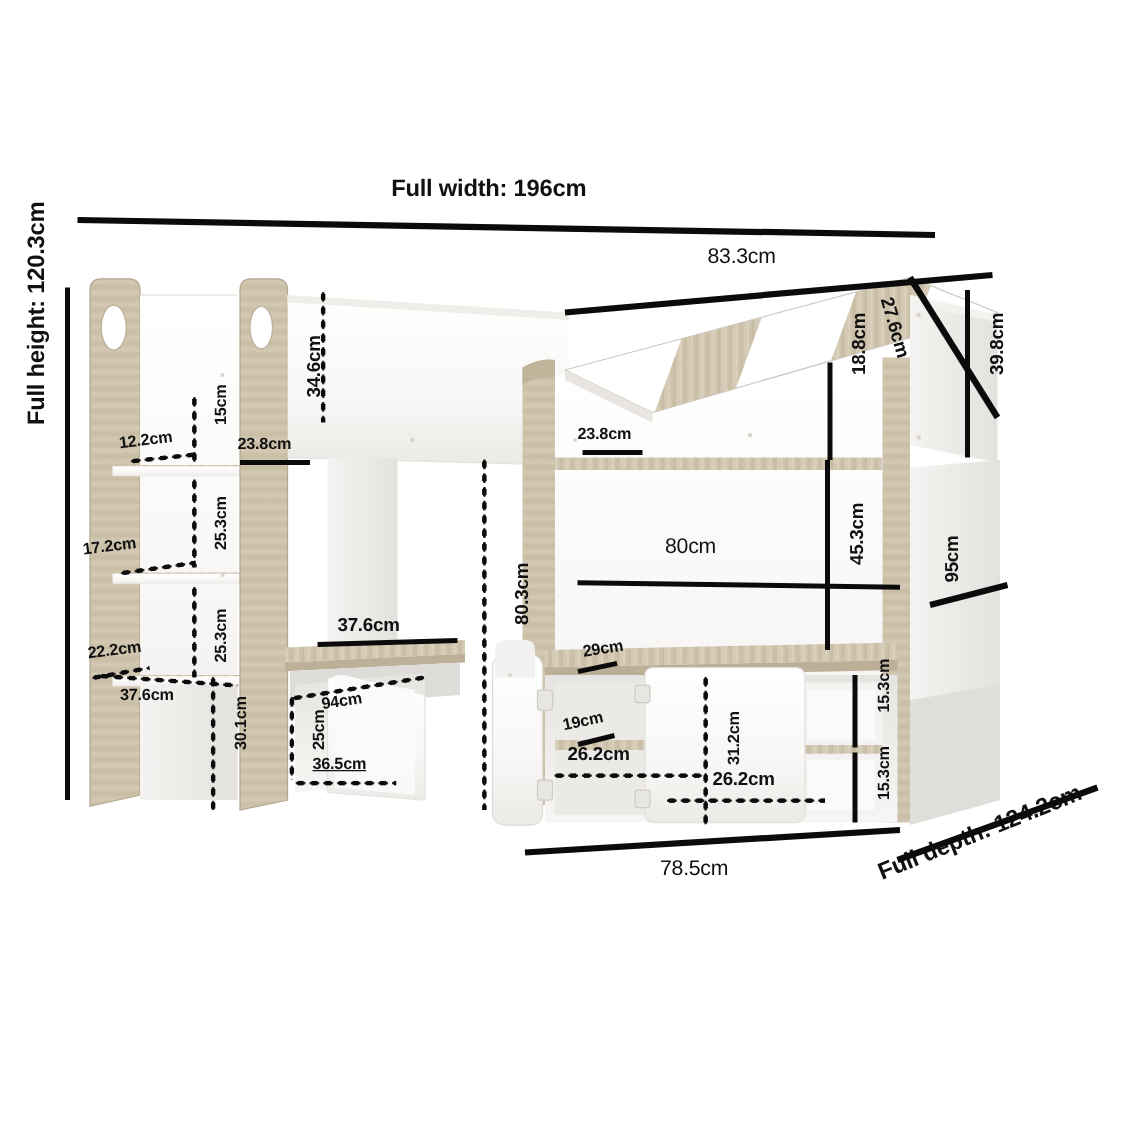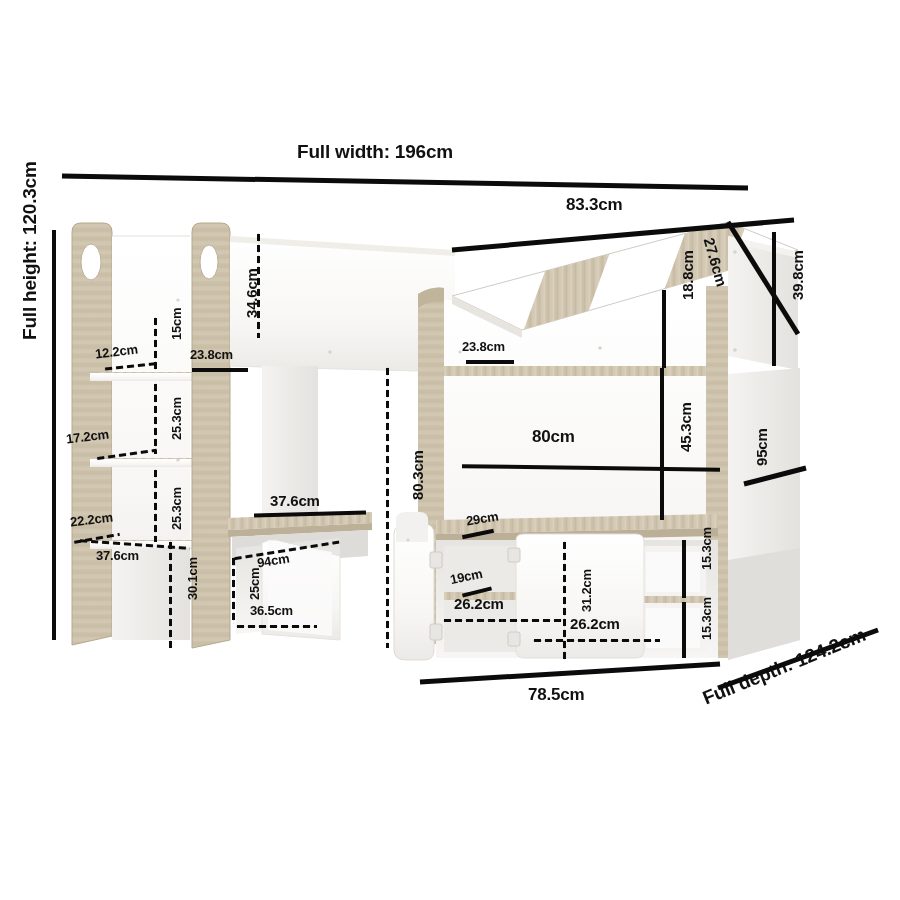--- a/index.html
+++ b/index.html
@@ -181,7 +181,7 @@
     </g>
   </svg>
 
-  <div class="lbl xl" style="left:297px;top:142px;">Full width: 196cm</div>
+  <div class="lbl xl" style="left:313px;top:142px;">Full width: 196cm</div>
   <svg class="abs" style="left:60px;top:170px;" width="700" height="22">
     <path d="M2 6 L688 18" stroke="#0b0b0b" stroke-width="5" stroke-linecap="butt"></path>
   </svg>

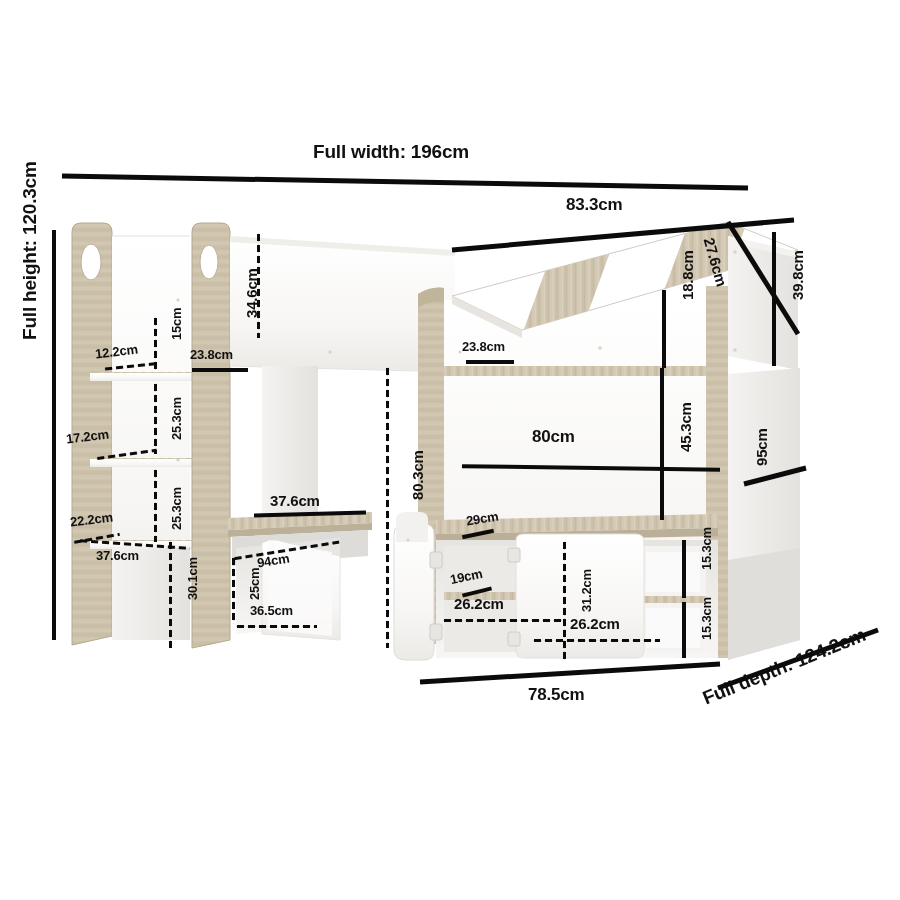--- a/index.html
+++ b/index.html
@@ -13,7 +13,7 @@
        letter-spacing:-0.2px;line-height:1;}
   .lbl.sm{font-size:13px;}
   .lbl.md{font-size:15px;}
-  .lbl.lg{font-size:17px;font-weight:700;}
+  .lbl.lg{font-size:17px;font-weight:400;}
   .lbl.xl{font-size:19px;font-weight:700;}
 
   

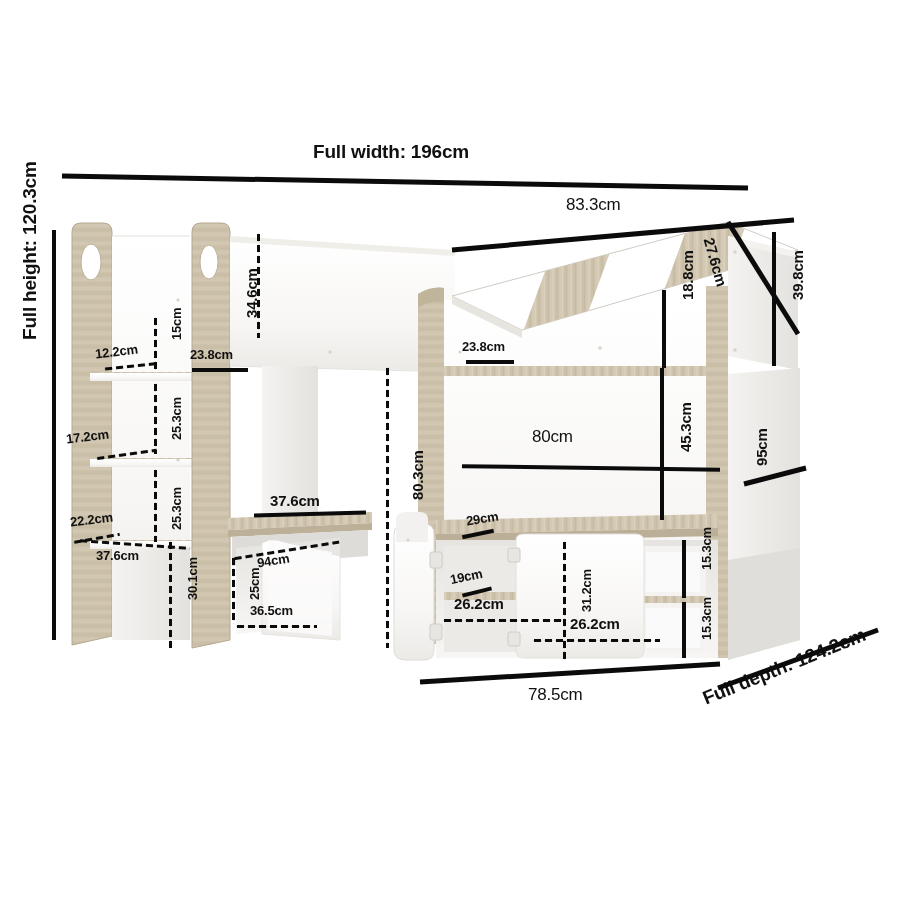--- a/index.html
+++ b/index.html
@@ -233,7 +233,7 @@
   <div class="lbl sm" style="left:248px;top:600px;transform:rotate(-90deg);transform-origin:0 0;">25cm</div>
   <div class="dot-v" style="left:231px;top:556px;height:68px;"></div>
 
-  <div class="lbl sm" style="left:250px;top:604px;">36.5cm</div>
+  <div class="lbl sm" style="left:250px;top:604px;text-decoration:underline;">36.5cm</div>
   <div class="dot-h" style="left:235px;top:624px;width:82px;"></div>
 
   <div class="lbl md" style="left:410px;top:500px;transform:rotate(-90deg);transform-origin:0 0;">80.3cm</div>

